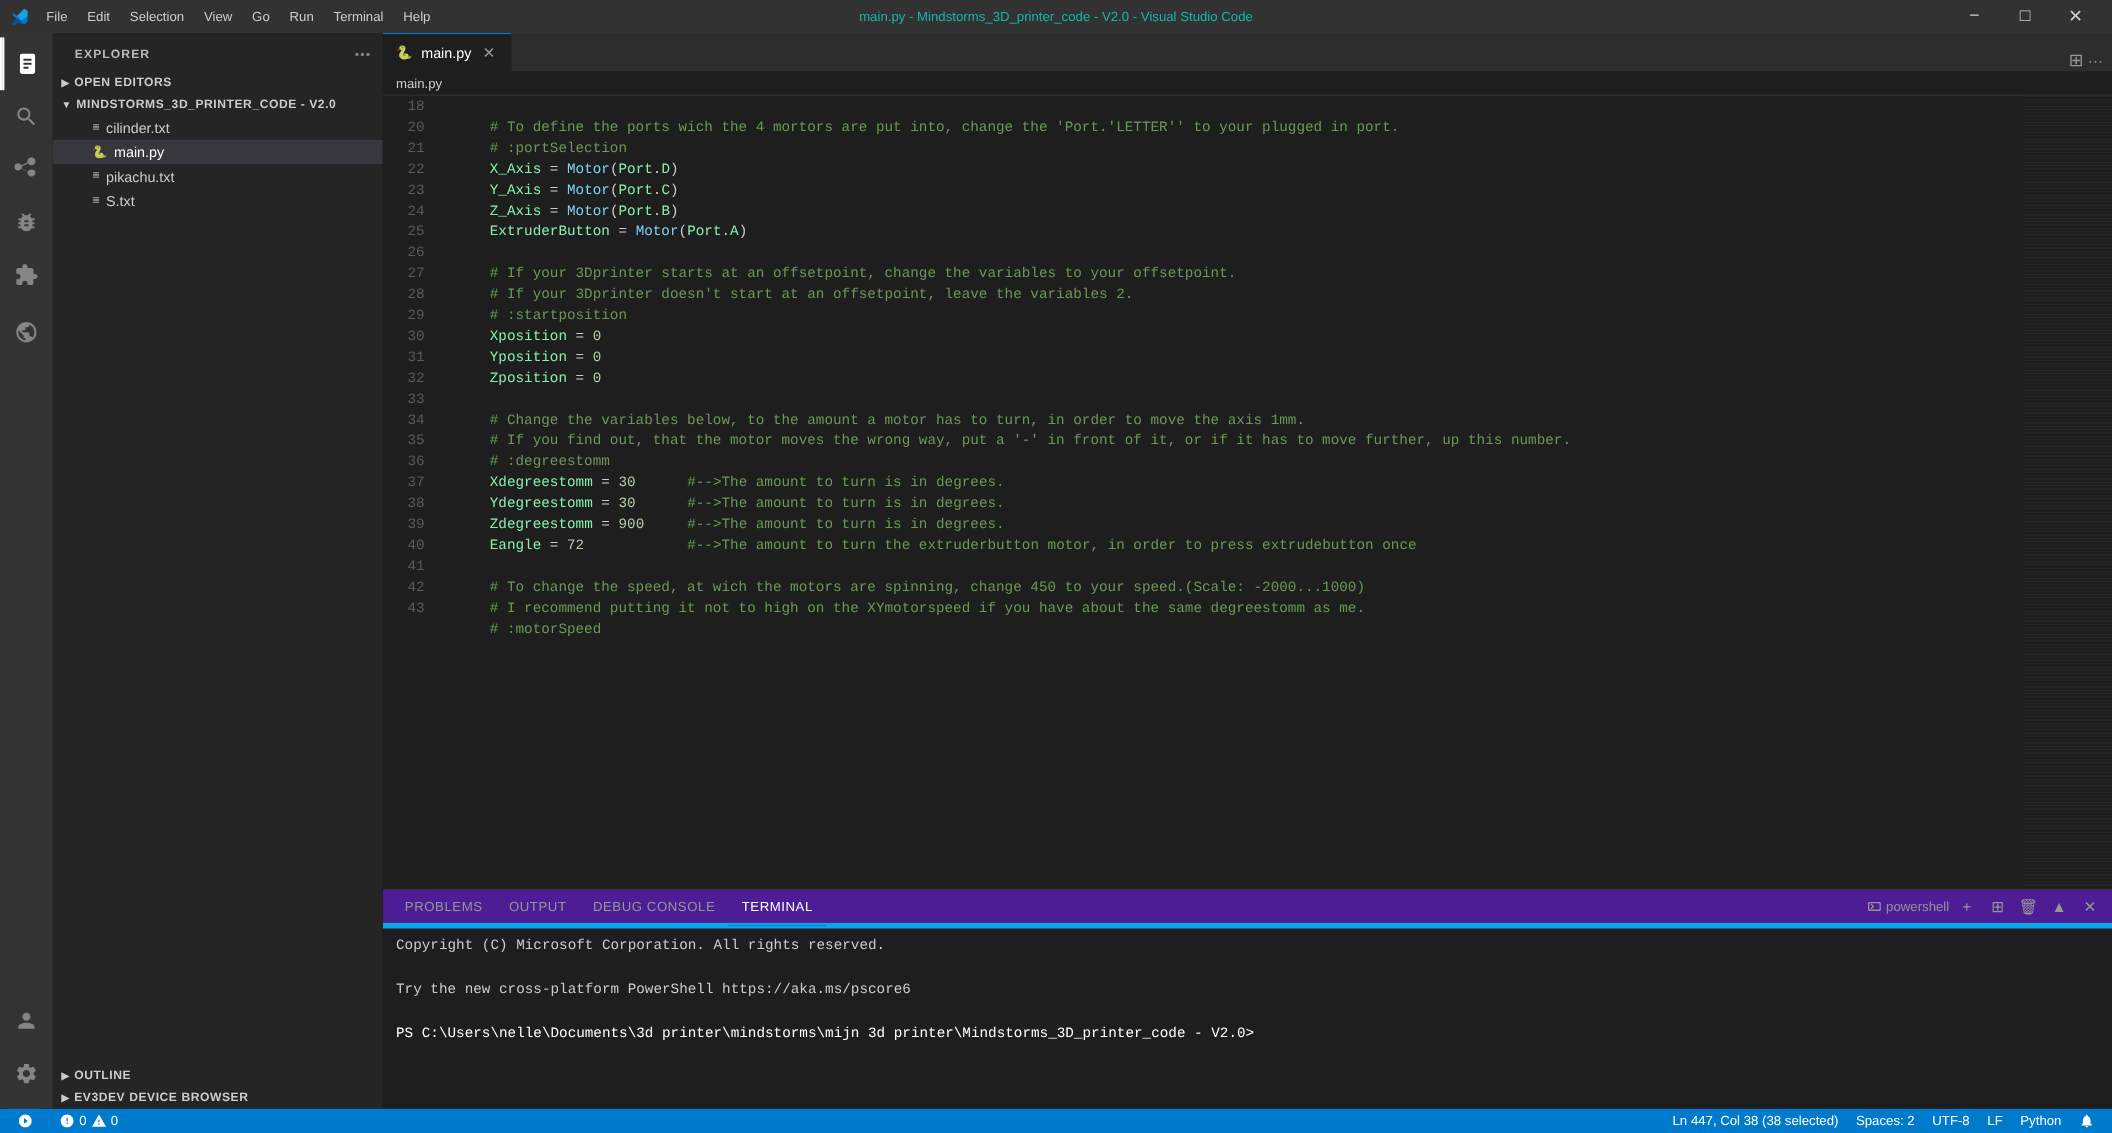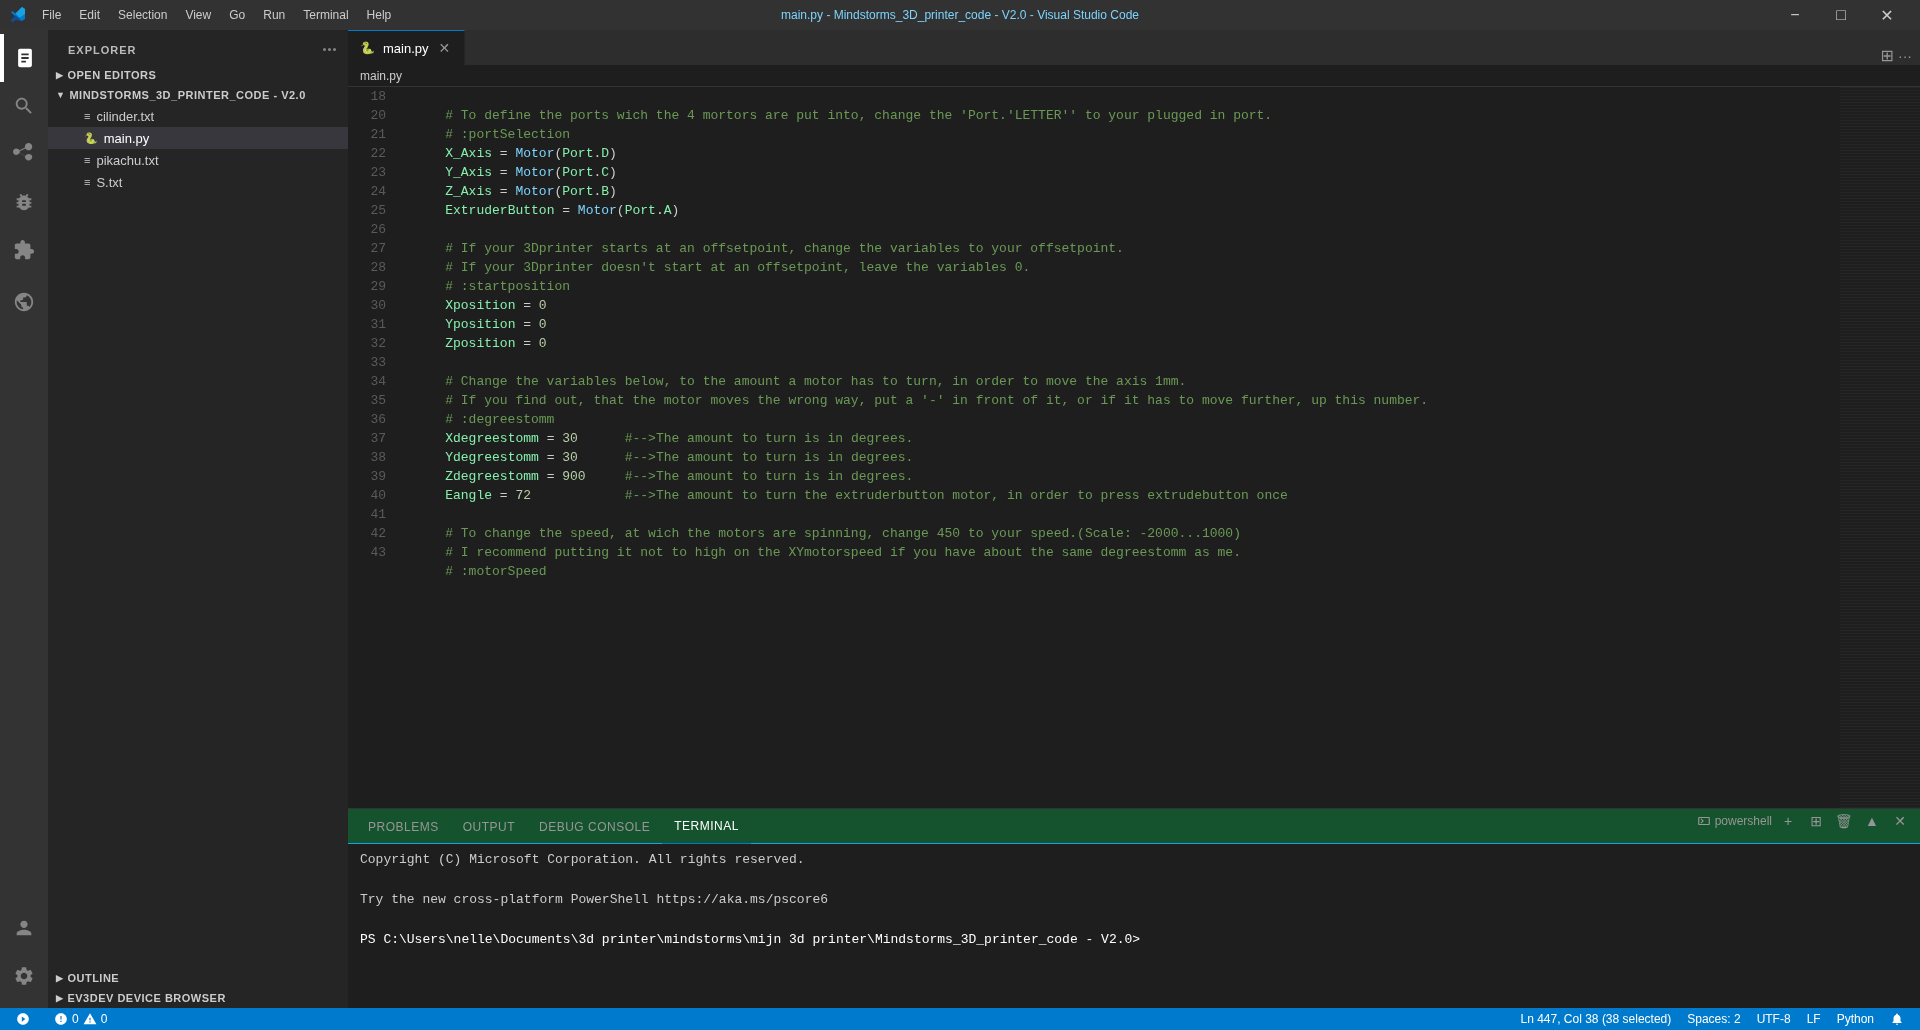--- a/index.html
+++ b/index.html
@@ -27,7 +27,7 @@
     }
     #titlebar-left {
       display: flex;
-      align-items: flex-start;
+      align-items: center;
       gap: 8px;
     }
     #titlebar-menu {

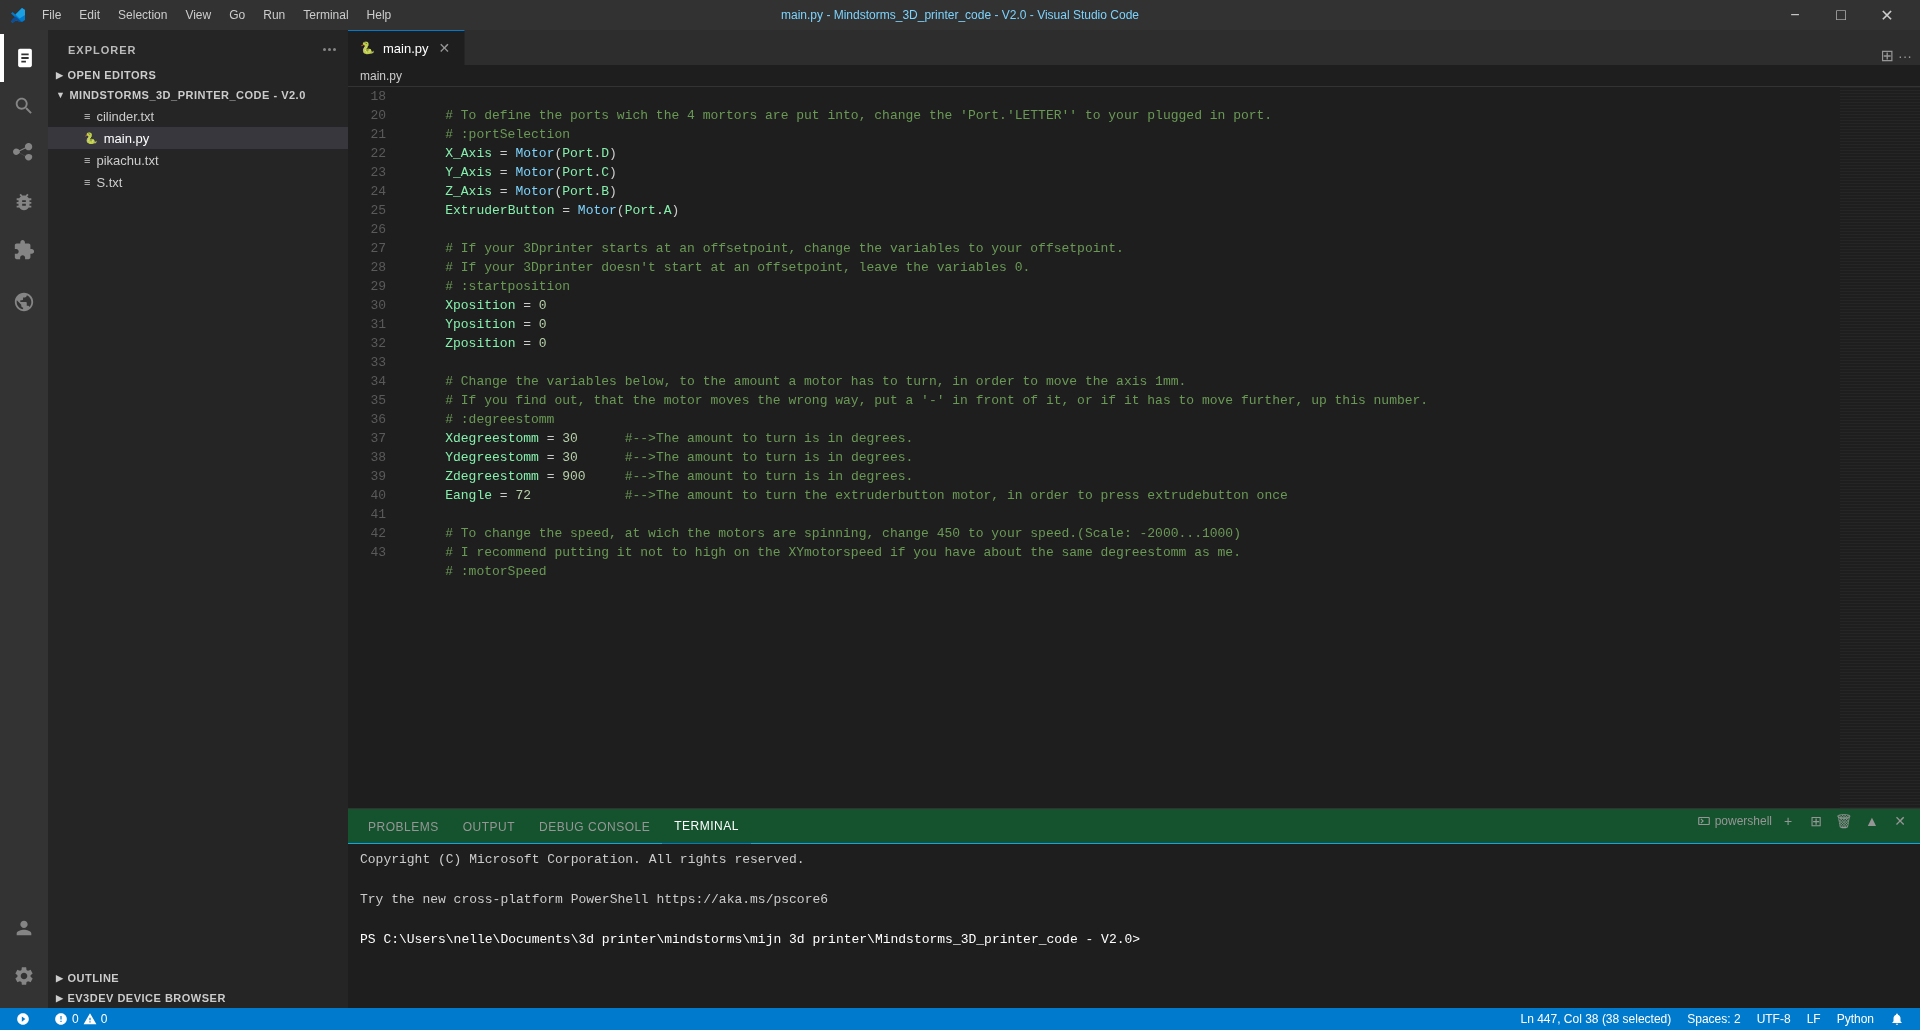--- a/index.html
+++ b/index.html
@@ -43,7 +43,7 @@
     }
     #titlebar-title {
       font-size: 12px;
-      color: #7dd3fc;
+      color: #14b8a6;
       position: absolute;
       left: 50%;
       transform: translateX(-50%);

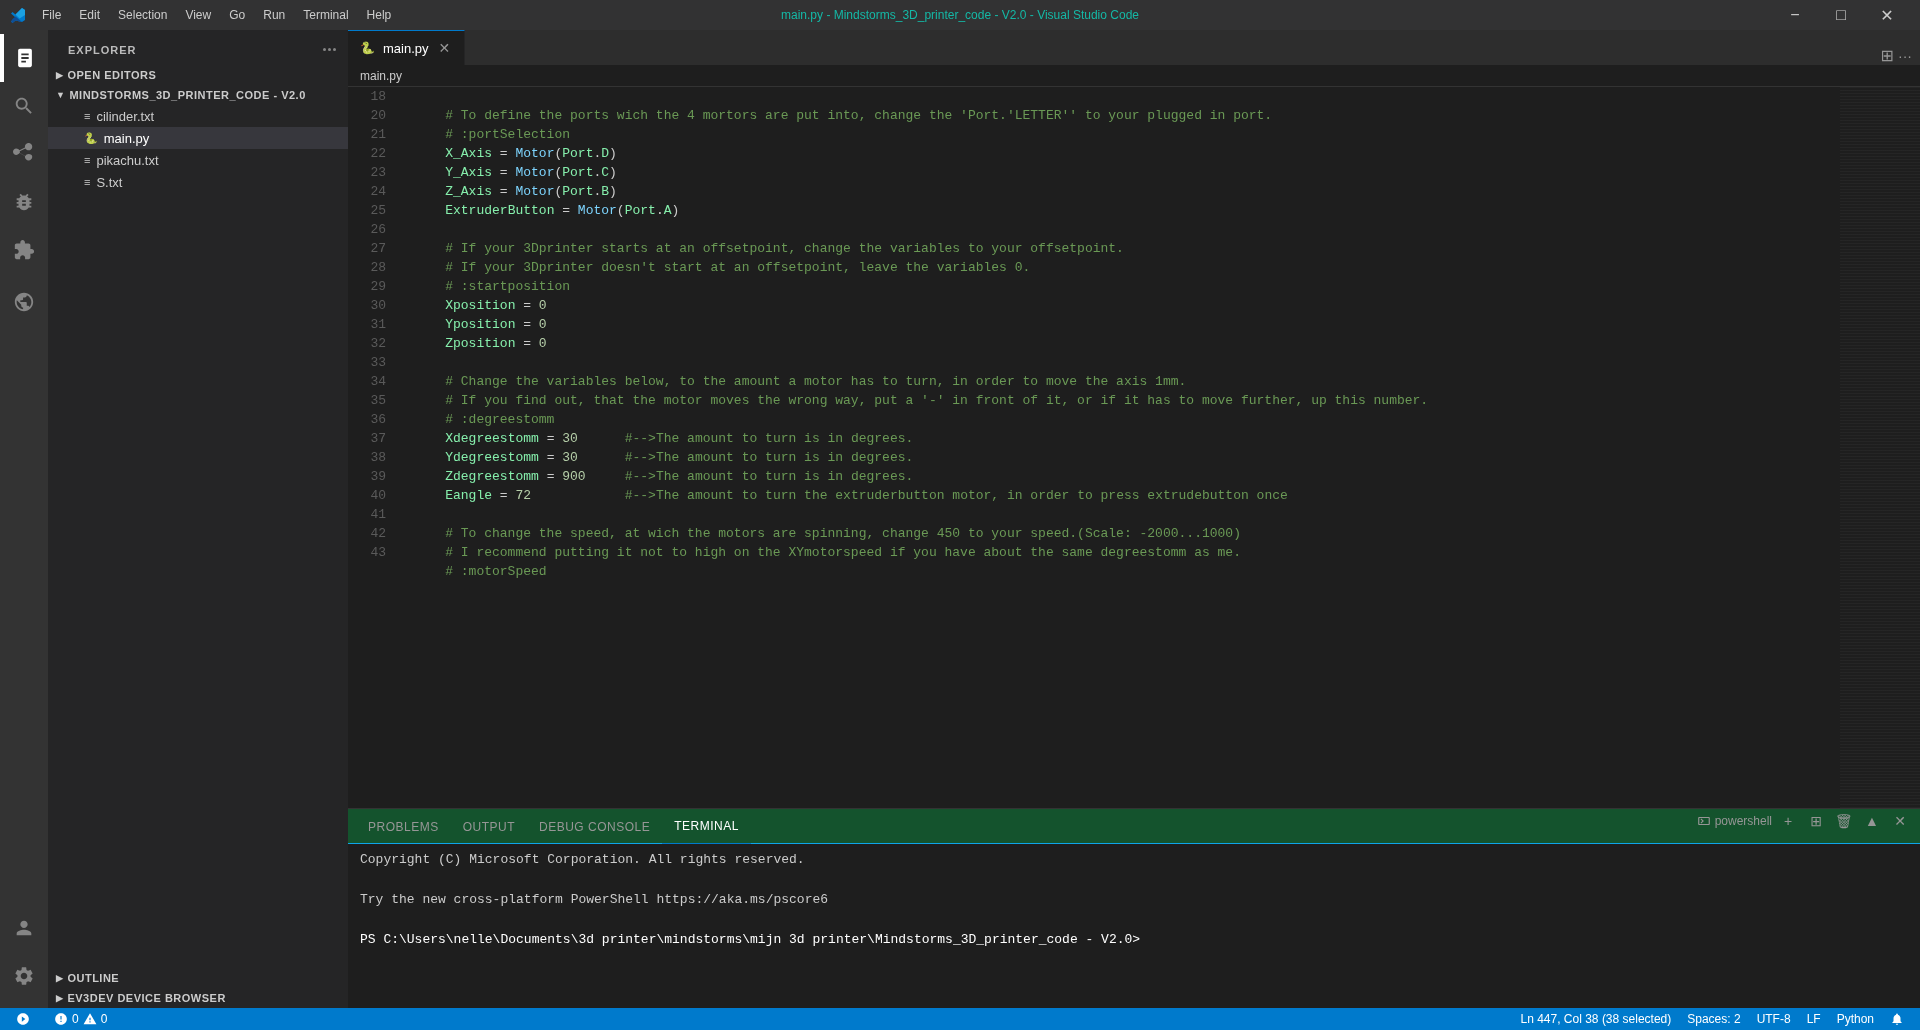--- a/index.html
+++ b/index.html
@@ -565,7 +565,7 @@
 <span>    </span><span class="c-var">ExtruderButton</span><span> = </span><span class="c-func">Motor</span><span>(</span><span class="c-var">Port</span><span>.</span><span class="c-var">A</span><span>)</span>
 
 <span class="c-comment">    # If your 3Dprinter starts at an offsetpoint, change the variables to your offsetpoint.</span>
-<span class="c-comment">    # If your 3Dprinter doesn't start at an offsetpoint, leave the variables 0.</span>
+<span class="c-comment">    # If your 3Dprinter doesn't start at an offsetpoint, leave the variables 2.</span>
 <span class="c-comment">    # :startposition</span>
 <span>    </span><span class="c-var">Xposition</span><span> = </span><span class="c-number">0</span>
 <span>    </span><span class="c-var">Yposition</span><span> = </span><span class="c-number">0</span>

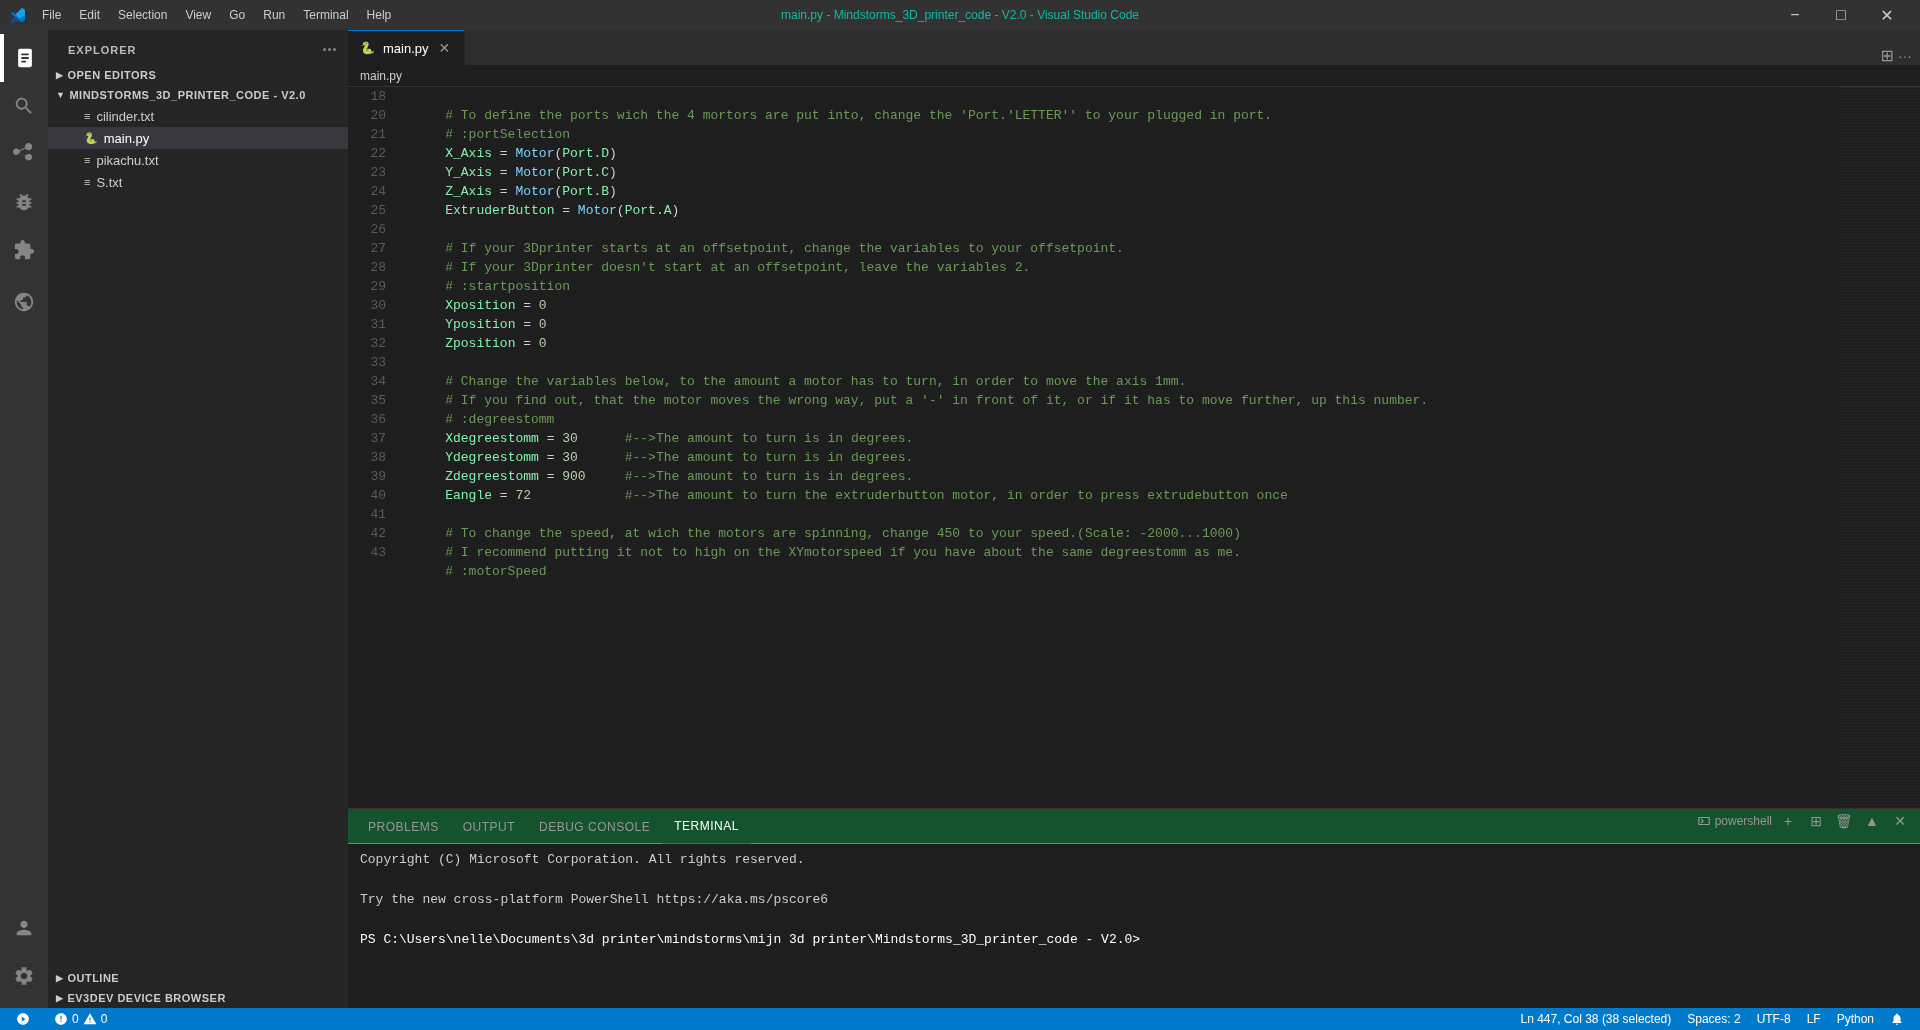--- a/index.html
+++ b/index.html
@@ -298,12 +298,12 @@
     }
     #panel-tabs {
       height: 35px;
-      background: #14532d;
-      display: flex;
-      align-items: flex-start;
+      background: #4c1d95;
+      display: flex;
+      align-items: center;
       padding: 0 8px;
       gap: 0;
-      border-bottom: 1px solid #0ea5e9;
+      border-bottom: 5px solid #0ea5e9;
     }
     .panel-tab {
       padding: 0 12px;

